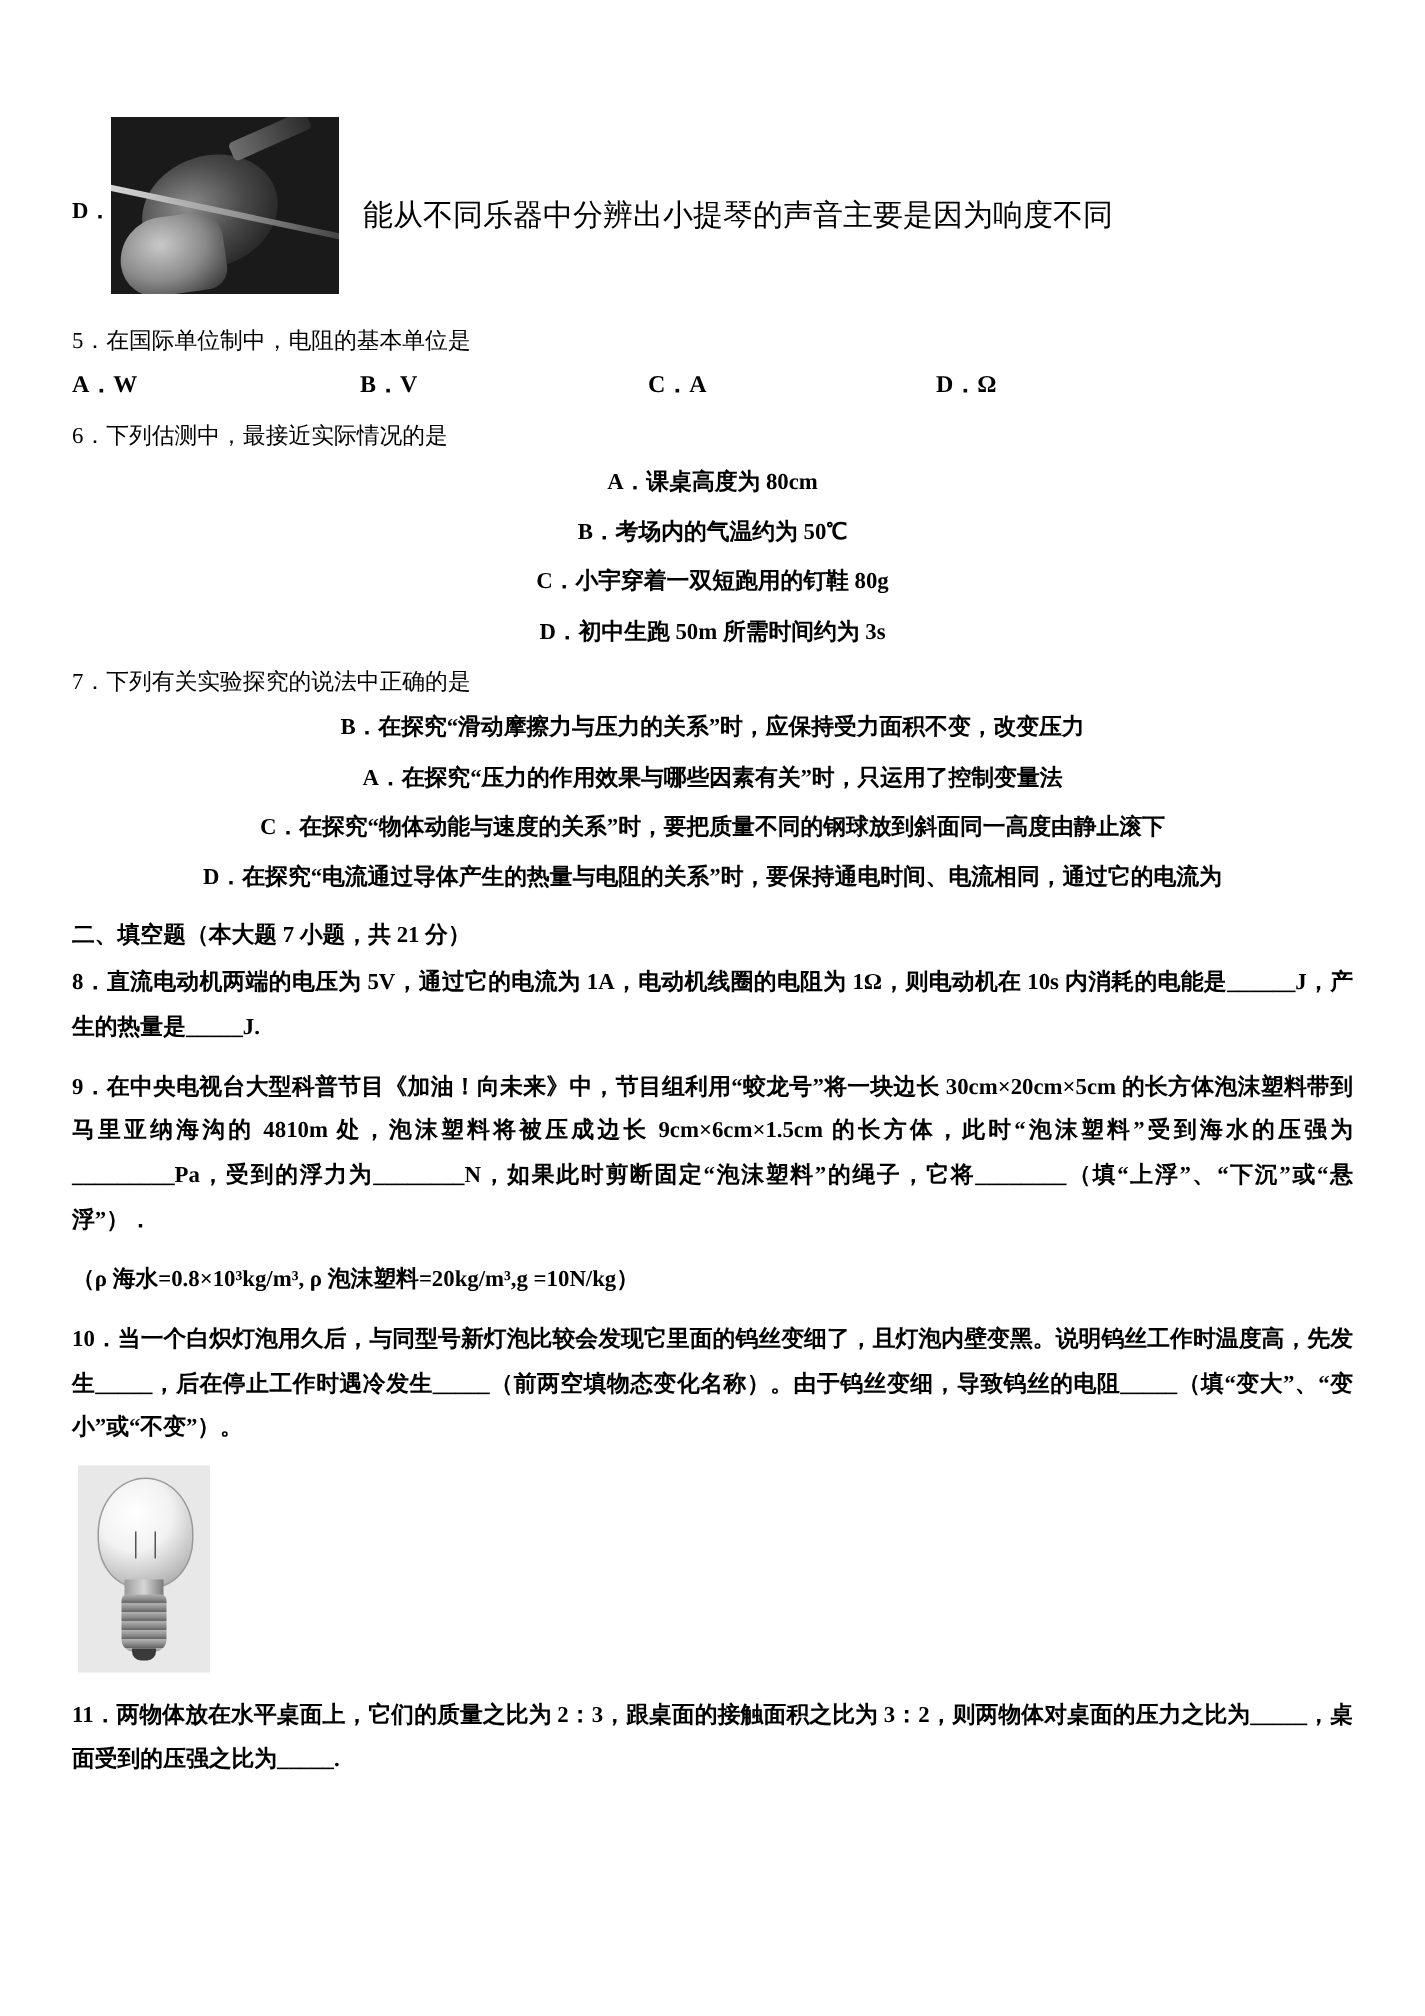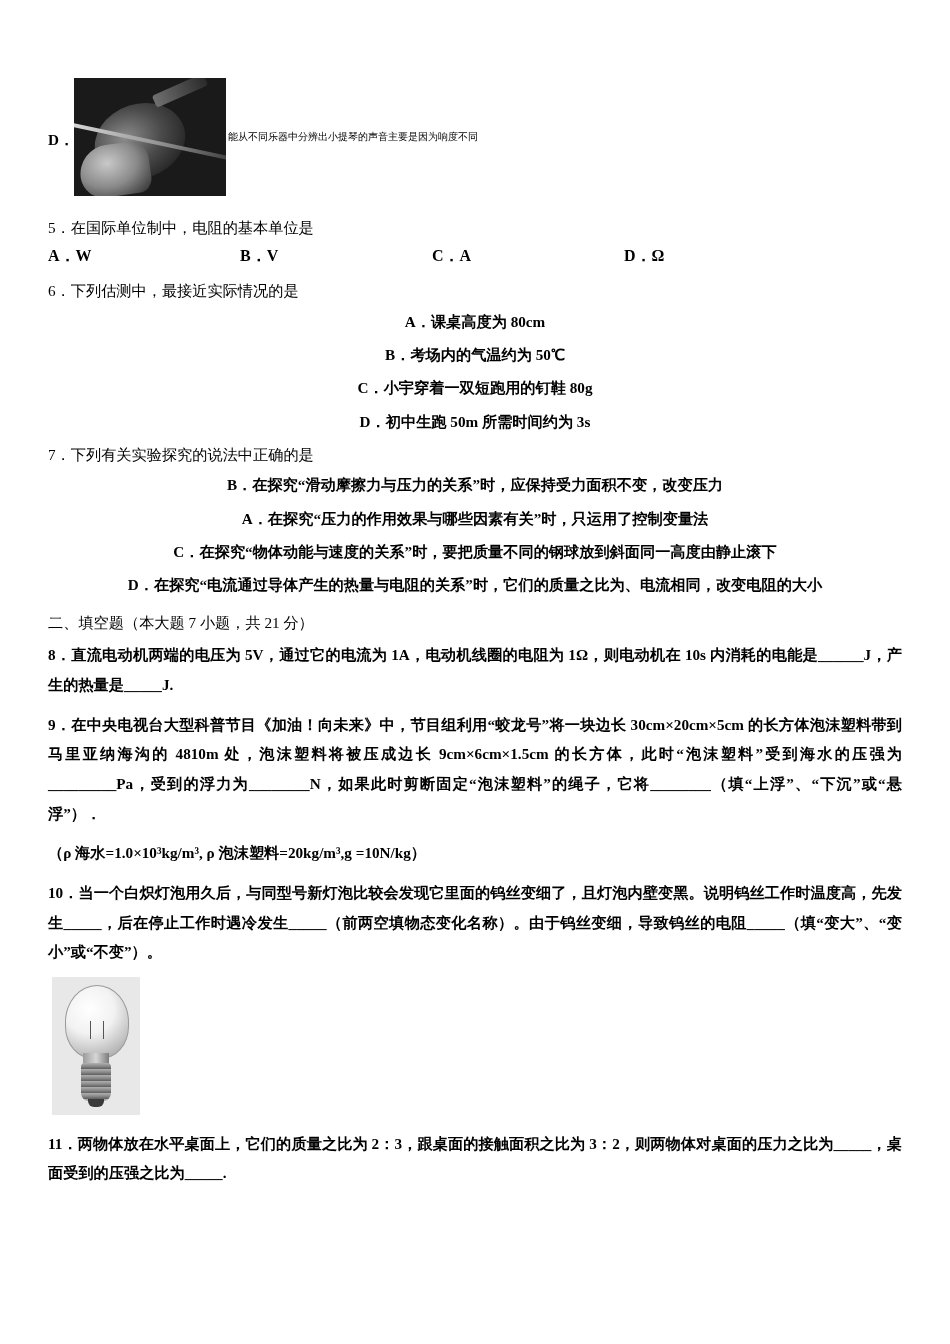--- a/index.html
+++ b/index.html
@@ -88,10 +88,10 @@
     transform: rotate(-8deg);
   }
   .optD-text {
-    font-size: 10px;
+    font-size: 20px;
     font-weight: normal;
     padding-top: 52px;
-    padding-left: 2px;
+    padding-left: 16px;
   }
 
   .opts-abcd {

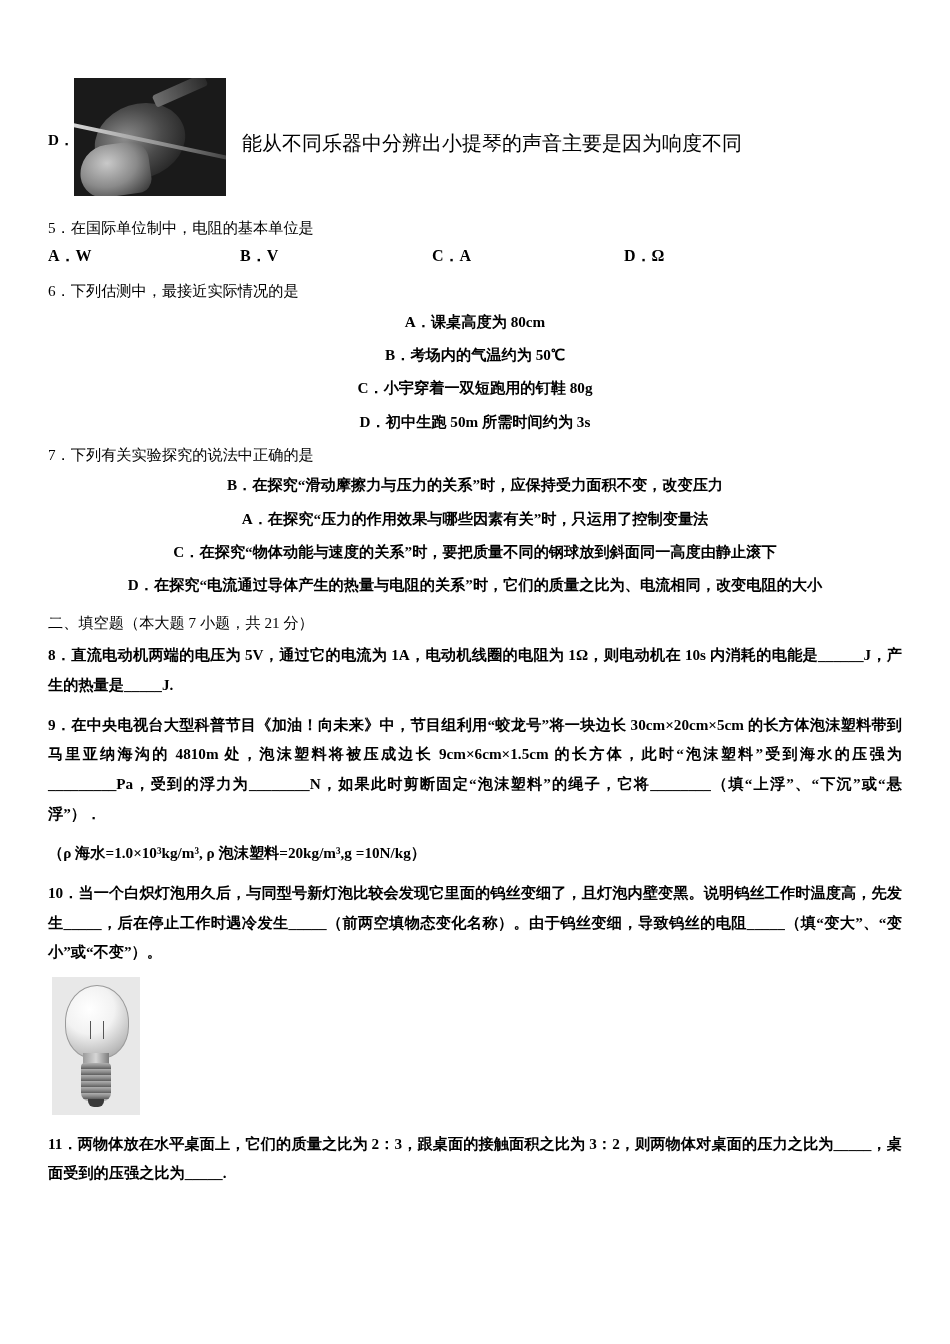--- a/index.html
+++ b/index.html
@@ -195,7 +195,7 @@
   <div class="opt">B．在探究“滑动摩擦力与压力的关系”时，应保持受力面积不变，改变压力</div>
   <div class="opt">A．在探究“压力的作用效果与哪些因素有关”时，只运用了控制变量法</div>
   <div class="opt">C．在探究“物体动能与速度的关系”时，要把质量不同的钢球放到斜面同一高度由静止滚下</div>
-  <div class="opt">D．在探究“电流通过导体产生的热量与电阻的关系”时，它们的质量之比为、电流相同，改变电阻的大小</div>
+  <div class="opt">D．在探究“电流通过导体产生的热量与电阻的关系”时，要保持通电时间、电流相同，通过它的电流为</div>
 
   <div class="section-head">二、填空题（本大题 7 小题，共 21 分）</div>
 

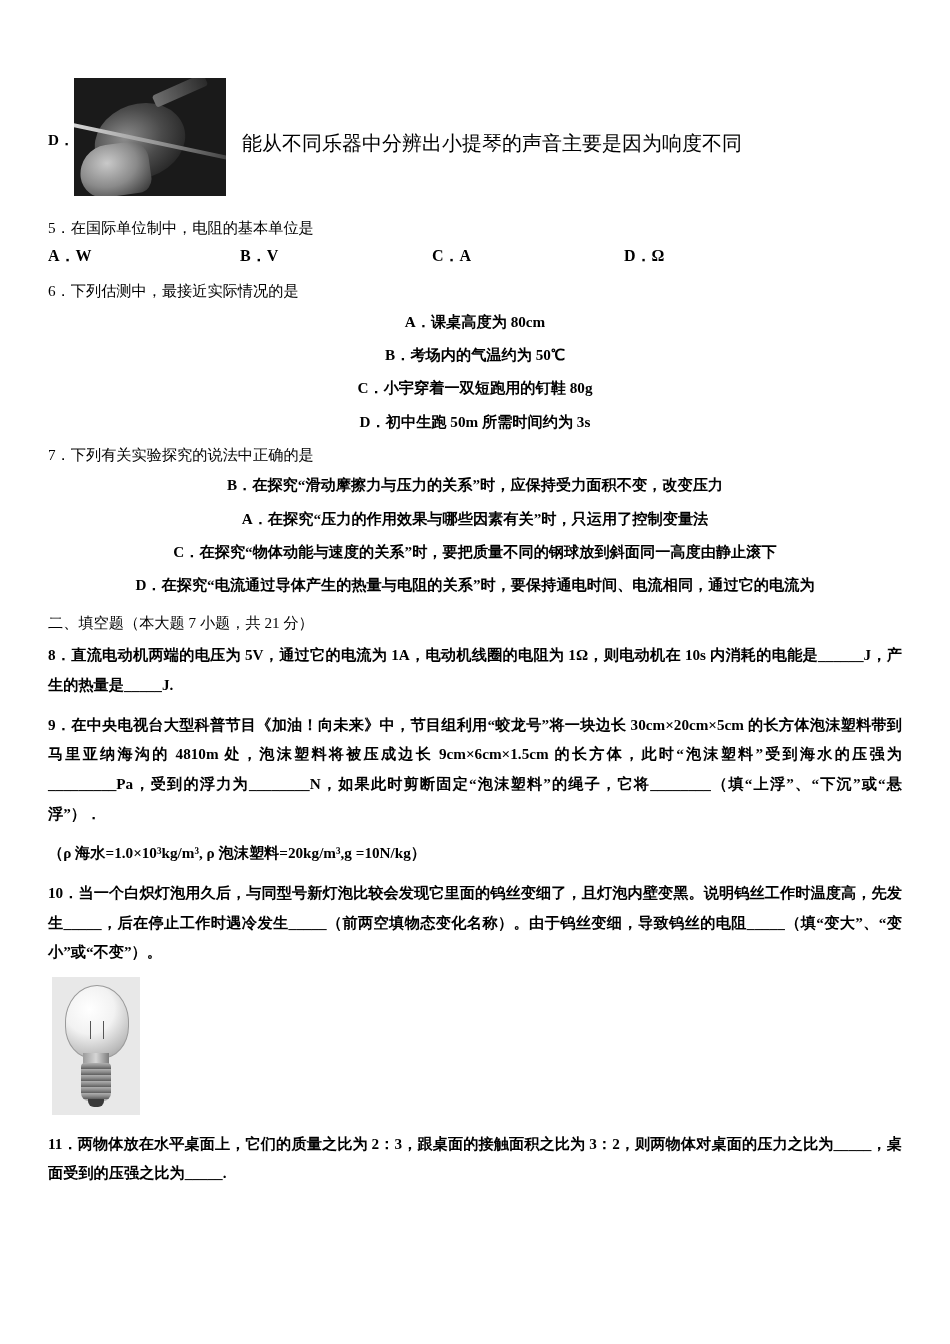--- a/index.html
+++ b/index.html
@@ -104,7 +104,7 @@
 
   .section-head {
     font-size: 15.2px;
-    font-weight: normal;
+    font-weight: bold;
     margin: 16px 0 6px 0;
   }
   .para {

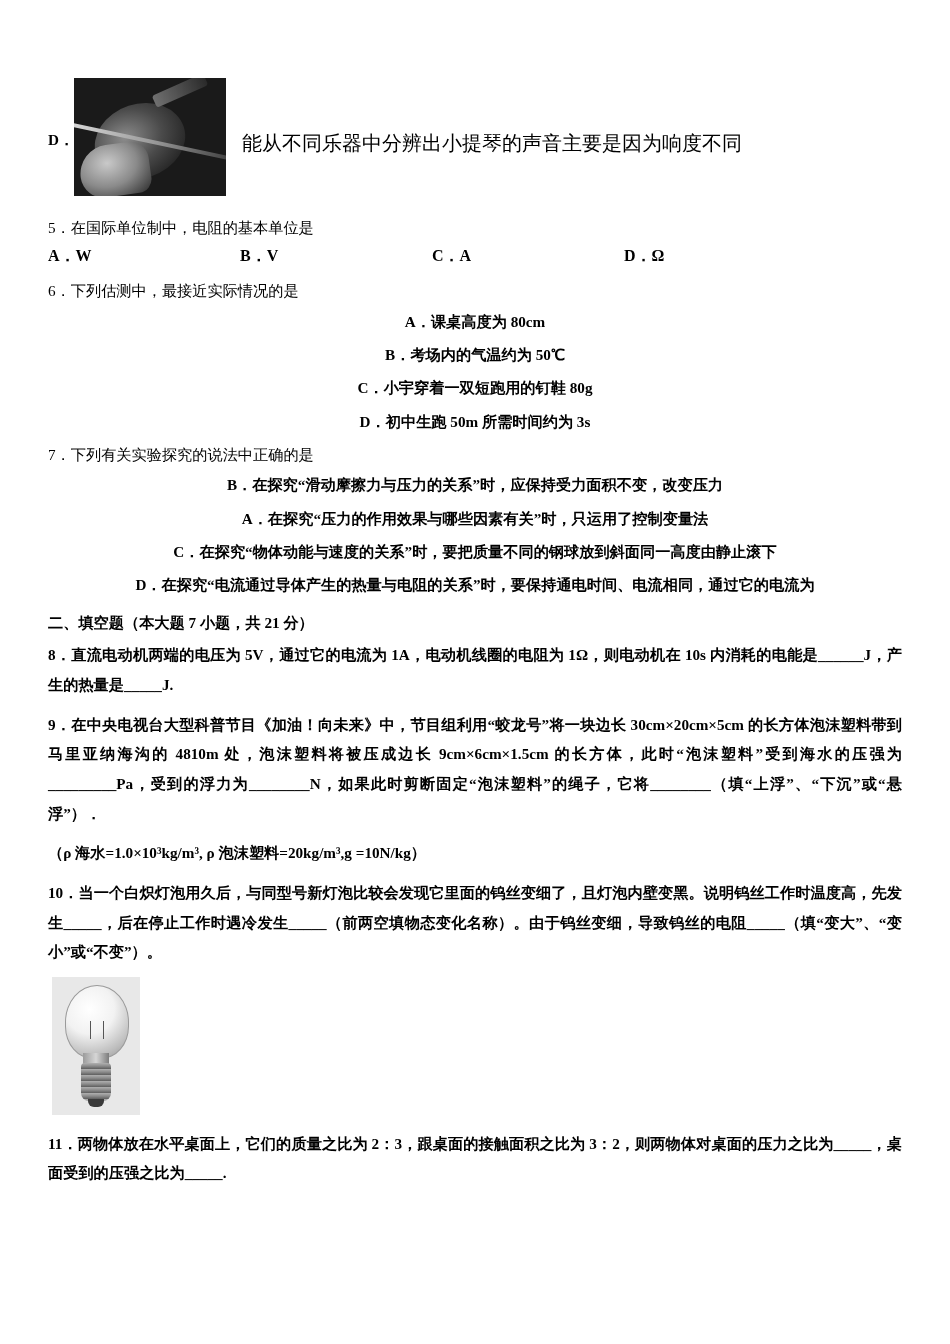--- a/index.html
+++ b/index.html
@@ -202,7 +202,7 @@
   <div class="para">8．直流电动机两端的电压为 5V，通过它的电流为 1A，电动机线圈的电阻为 1Ω，则电动机在 10s 内消耗的电能是______J，产生的热量是_____J.</div>
 
   <div class="para">9．在中央电视台大型科普节目《加油！向未来》中，节目组利用“蛟龙号”将一块边长 30cm×20cm×5cm 的长方体泡沫塑料带到马里亚纳海沟的 4810m 处，泡沫塑料将被压成边长 9cm×6cm×1.5cm 的长方体，此时“泡沫塑料”受到海水的压强为_________Pa，受到的浮力为________N，如果此时剪断固定“泡沫塑料”的绳子，它将________（填“上浮”、“下沉”或“悬浮”）．</div>
-  <div class="para">（ρ 海水=1.0×10³kg/m³, ρ 泡沫塑料=20kg/m³,g =10N/kg）</div>
+  <div class="para">（ρ 海水=0.8×10³kg/m³, ρ 泡沫塑料=20kg/m³,g =10N/kg）</div>
 
   <div class="para">10．当一个白炽灯泡用久后，与同型号新灯泡比较会发现它里面的钨丝变细了，且灯泡内壁变黑。说明钨丝工作时温度高，先发生_____，后在停止工作时遇冷发生_____（前两空填物态变化名称）。由于钨丝变细，导致钨丝的电阻_____（填“变大”、“变小”或“不变”）。</div>
   <div class="bulb-img">

